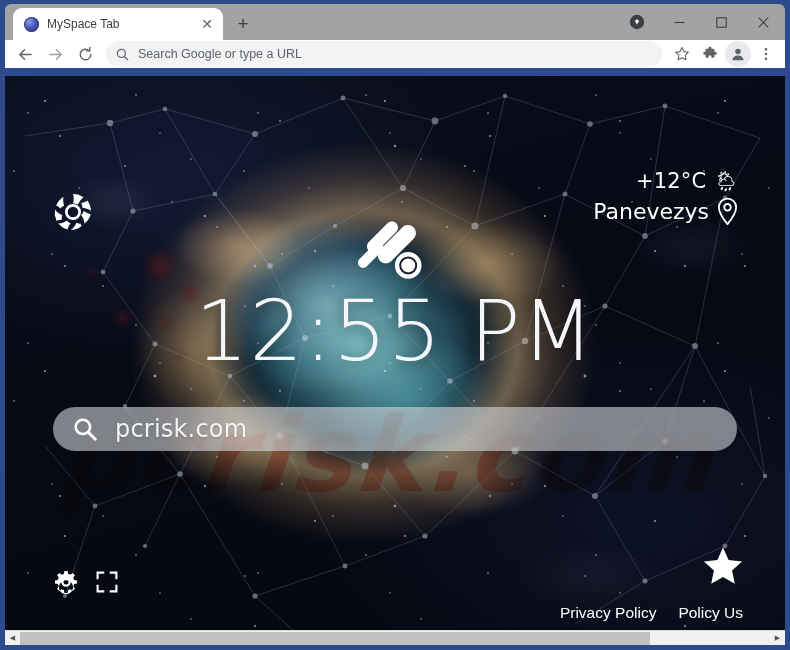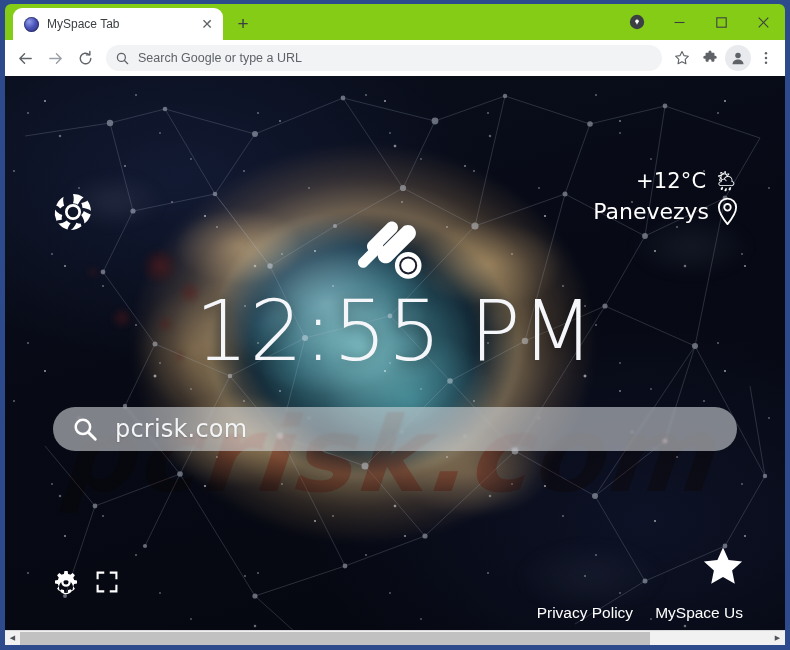--- a/index.html
+++ b/index.html
@@ -20,7 +20,7 @@
   
   #tab-strip {
     position: absolute; left: 5px; top: 4px; right: 5px; height: 36px;
-    background: #84cc16;
+    background: #a3a3a3;
     border-radius: 6px 6px 0 0;
     display: flex; align-items: flex-end;
   }

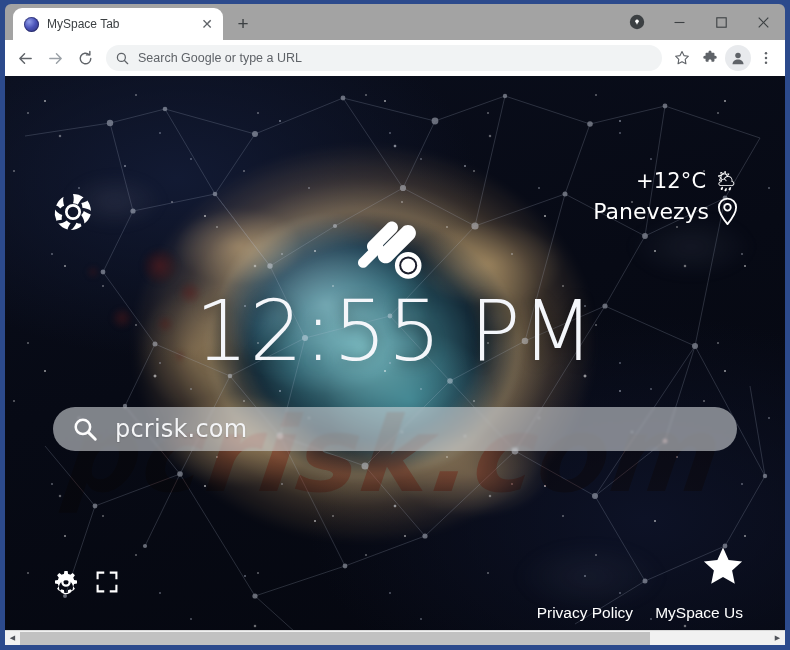--- a/index.html
+++ b/index.html
@@ -79,7 +79,7 @@
 
   
   #toolbar {
-    position: absolute; left: 5px; top: 40px; right: 5px; height: 36px;
+    position: absolute; left: 5px; top: 40px; right: 5px; height: 28px;
     background: #ffffff;
     display: flex; align-items: center;
     padding: 2px 6px;

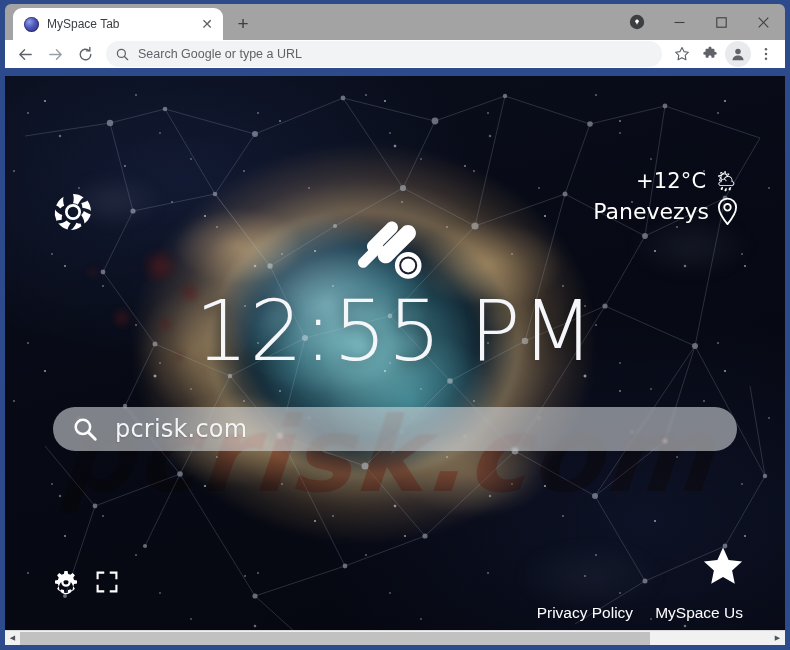--- a/index.html
+++ b/index.html
@@ -610,7 +610,7 @@
 
       <div id="footer-links">
         <a href="#">Privacy Policy</a>
-        <a href="#">MySpace Us</a>
+        <a href="#">Policy Us</a>
       </div>
     </div>
 

